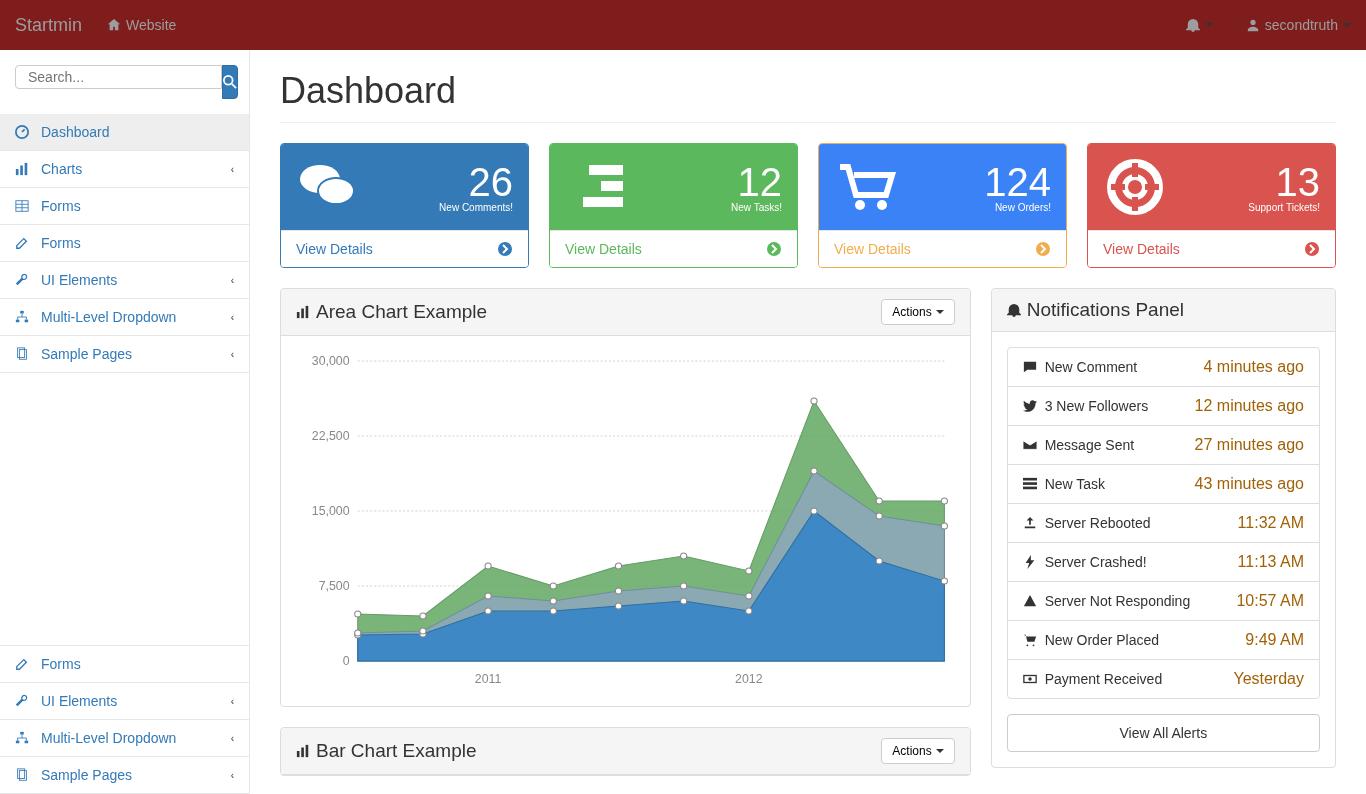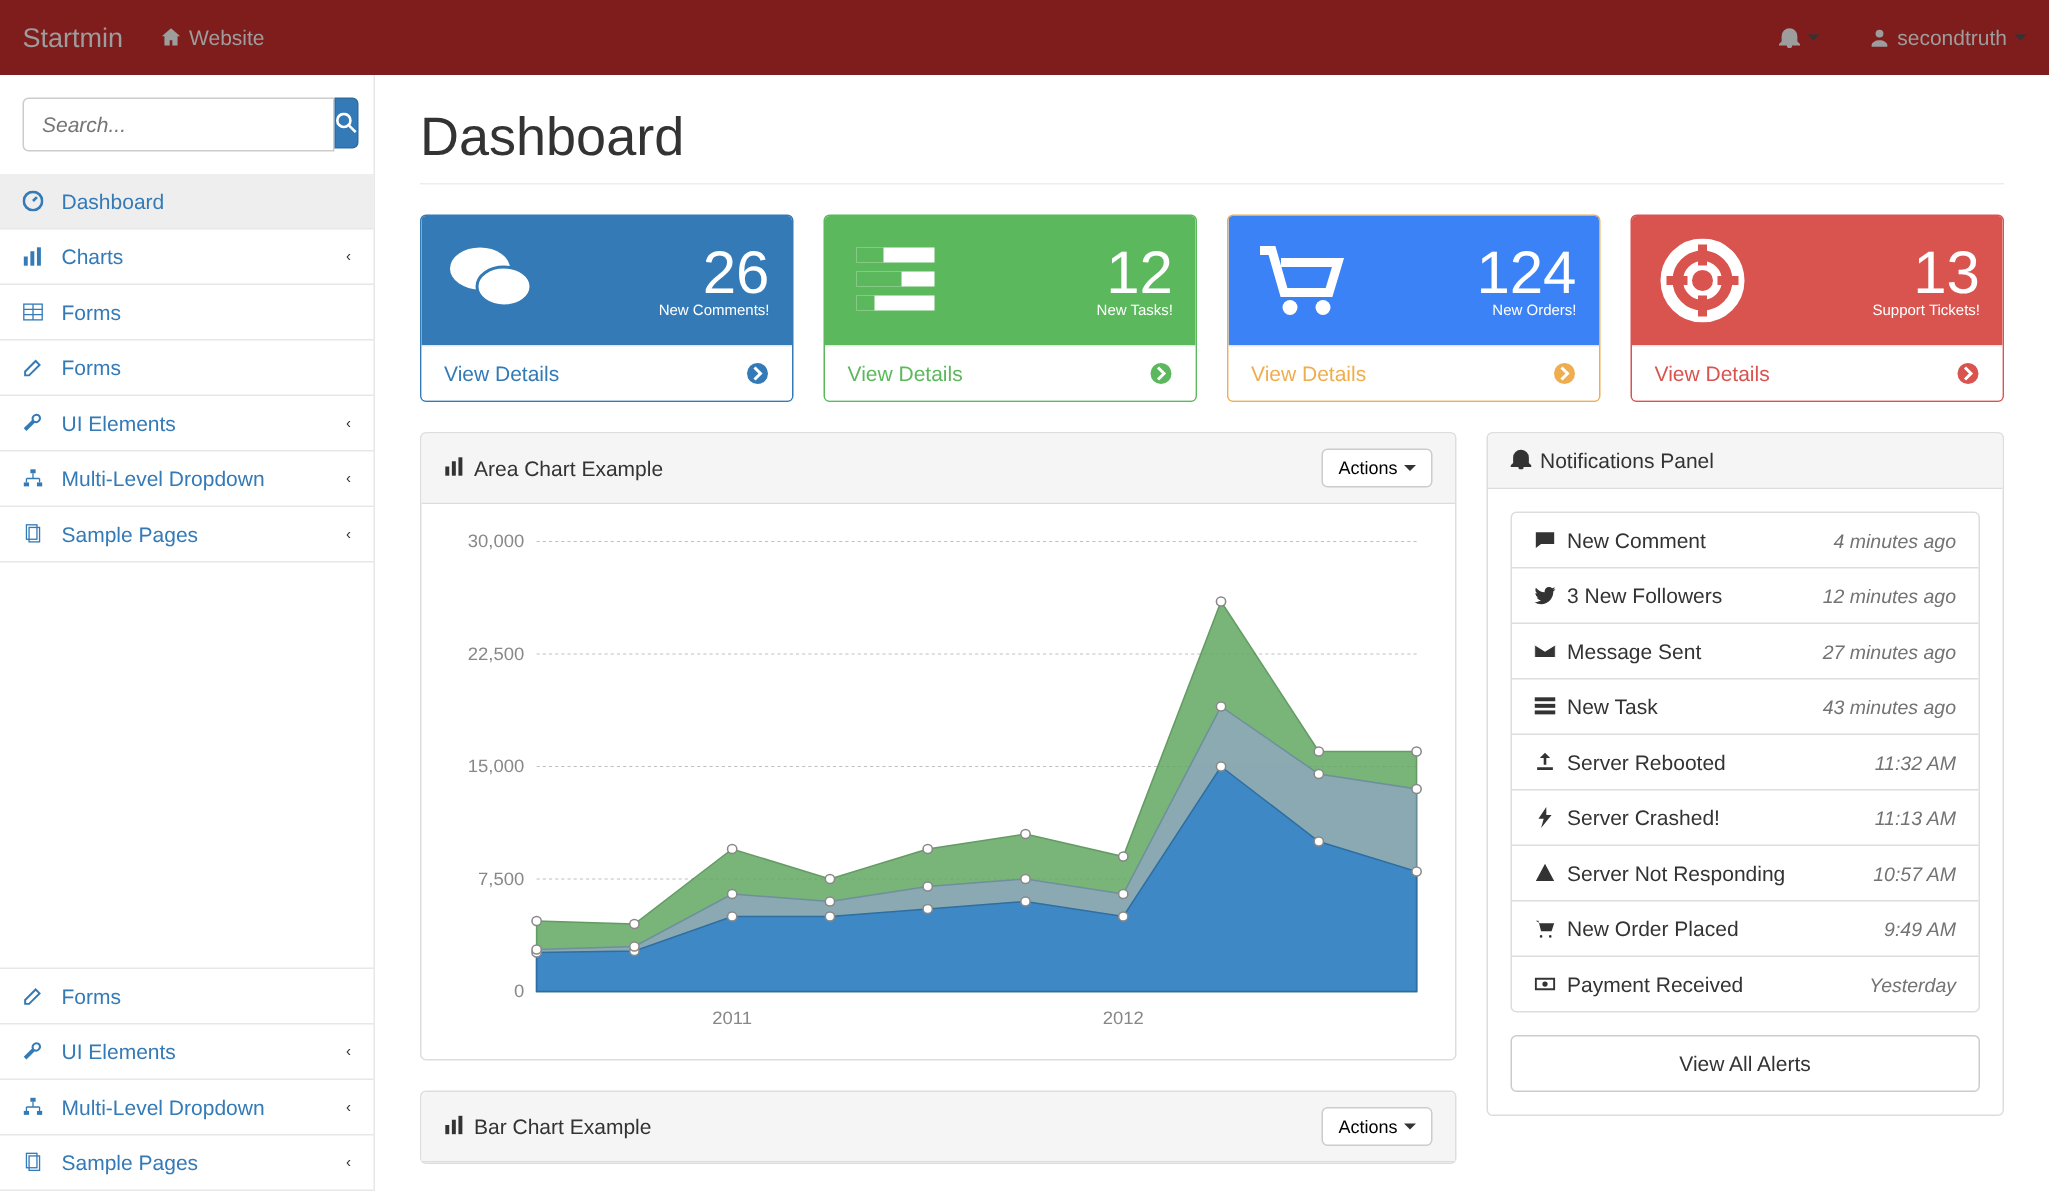--- a/index.html
+++ b/index.html
@@ -14,7 +14,7 @@
 .sidebar { position: absolute; top: 50px; left: 0; width: 250px; bottom: 0; border-right: 1px solid #e7e7e7; background: #fff; display: flex; flex-direction: column; }
 .sidebar-search { padding: 15px; }
 .input-group { display: flex; }
-.search-input { flex: 1; padding: 6px 12px; border: 1px solid #ccc; border-radius: 4px 0 0 4px; font-size: 14px; height: 36px; font-style: italic; }
+.search-input { flex: 1; padding: 6px 12px; border: 1px solid #ccc; border-radius: 4px 0 0 4px; font-size: 14px; height: 24px; }
 .search-btn { width: 40px; height: 34px; background: #337ab7; color: #fff; border: 1px solid #2e6da4; border-radius: 0 4px 4px 0; cursor: pointer; display: flex; align-items: center; justify-content: center; }
 .nav-list { list-style: none; flex: 1; }
 .nav-item { border-bottom: 1px solid #e7e7e7; }

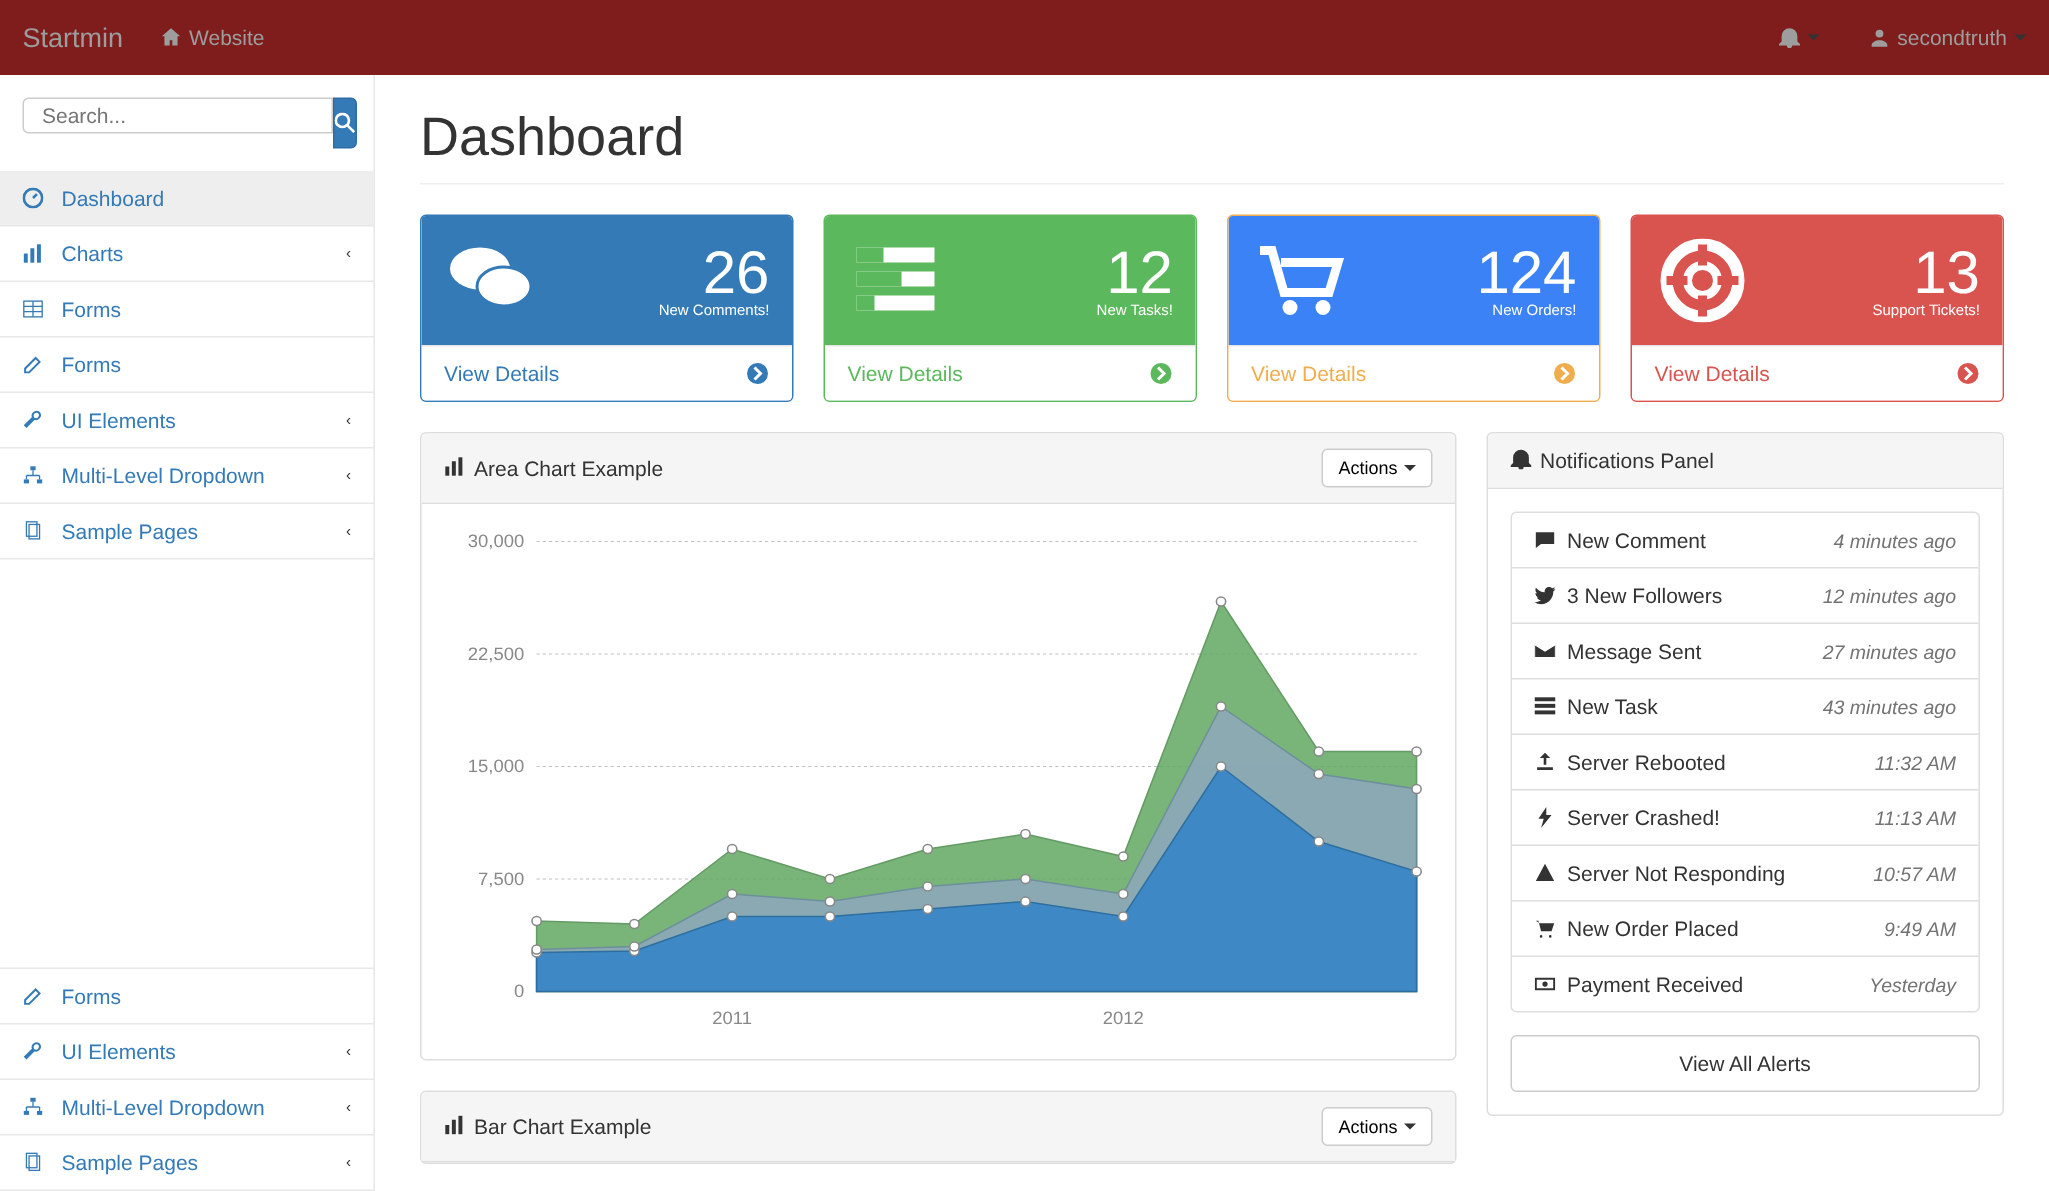--- a/index.html
+++ b/index.html
@@ -46,7 +46,7 @@
 
 .panel { border: 1px solid #ddd; border-radius: 4px; margin-bottom: 20px; background: #fff; }
 .panel-heading { padding: 10px 15px; border-bottom: 1px solid #ddd; background: #f5f5f5; display: flex; justify-content: space-between; align-items: center; border-radius: 4px 4px 0 0; }
-.panel-title { display: flex; align-items: flex-start; gap: 6px; font-size: 14px; }
+.panel-title { display: flex; align-items: center; gap: 6px; font-size: 19px; }
 .panel-body { padding: 15px; }
 .btn-default { background: #fff; border: 1px solid #ccc; padding: 5px 10px; border-radius: 4px; cursor: pointer; font-size: 12px; display: flex; align-items: center; gap: 4px; }
 .caret { display: inline-block; width: 0; height: 0; border-left: 4px solid transparent; border-right: 4px solid transparent; border-top: 4px solid #333; }

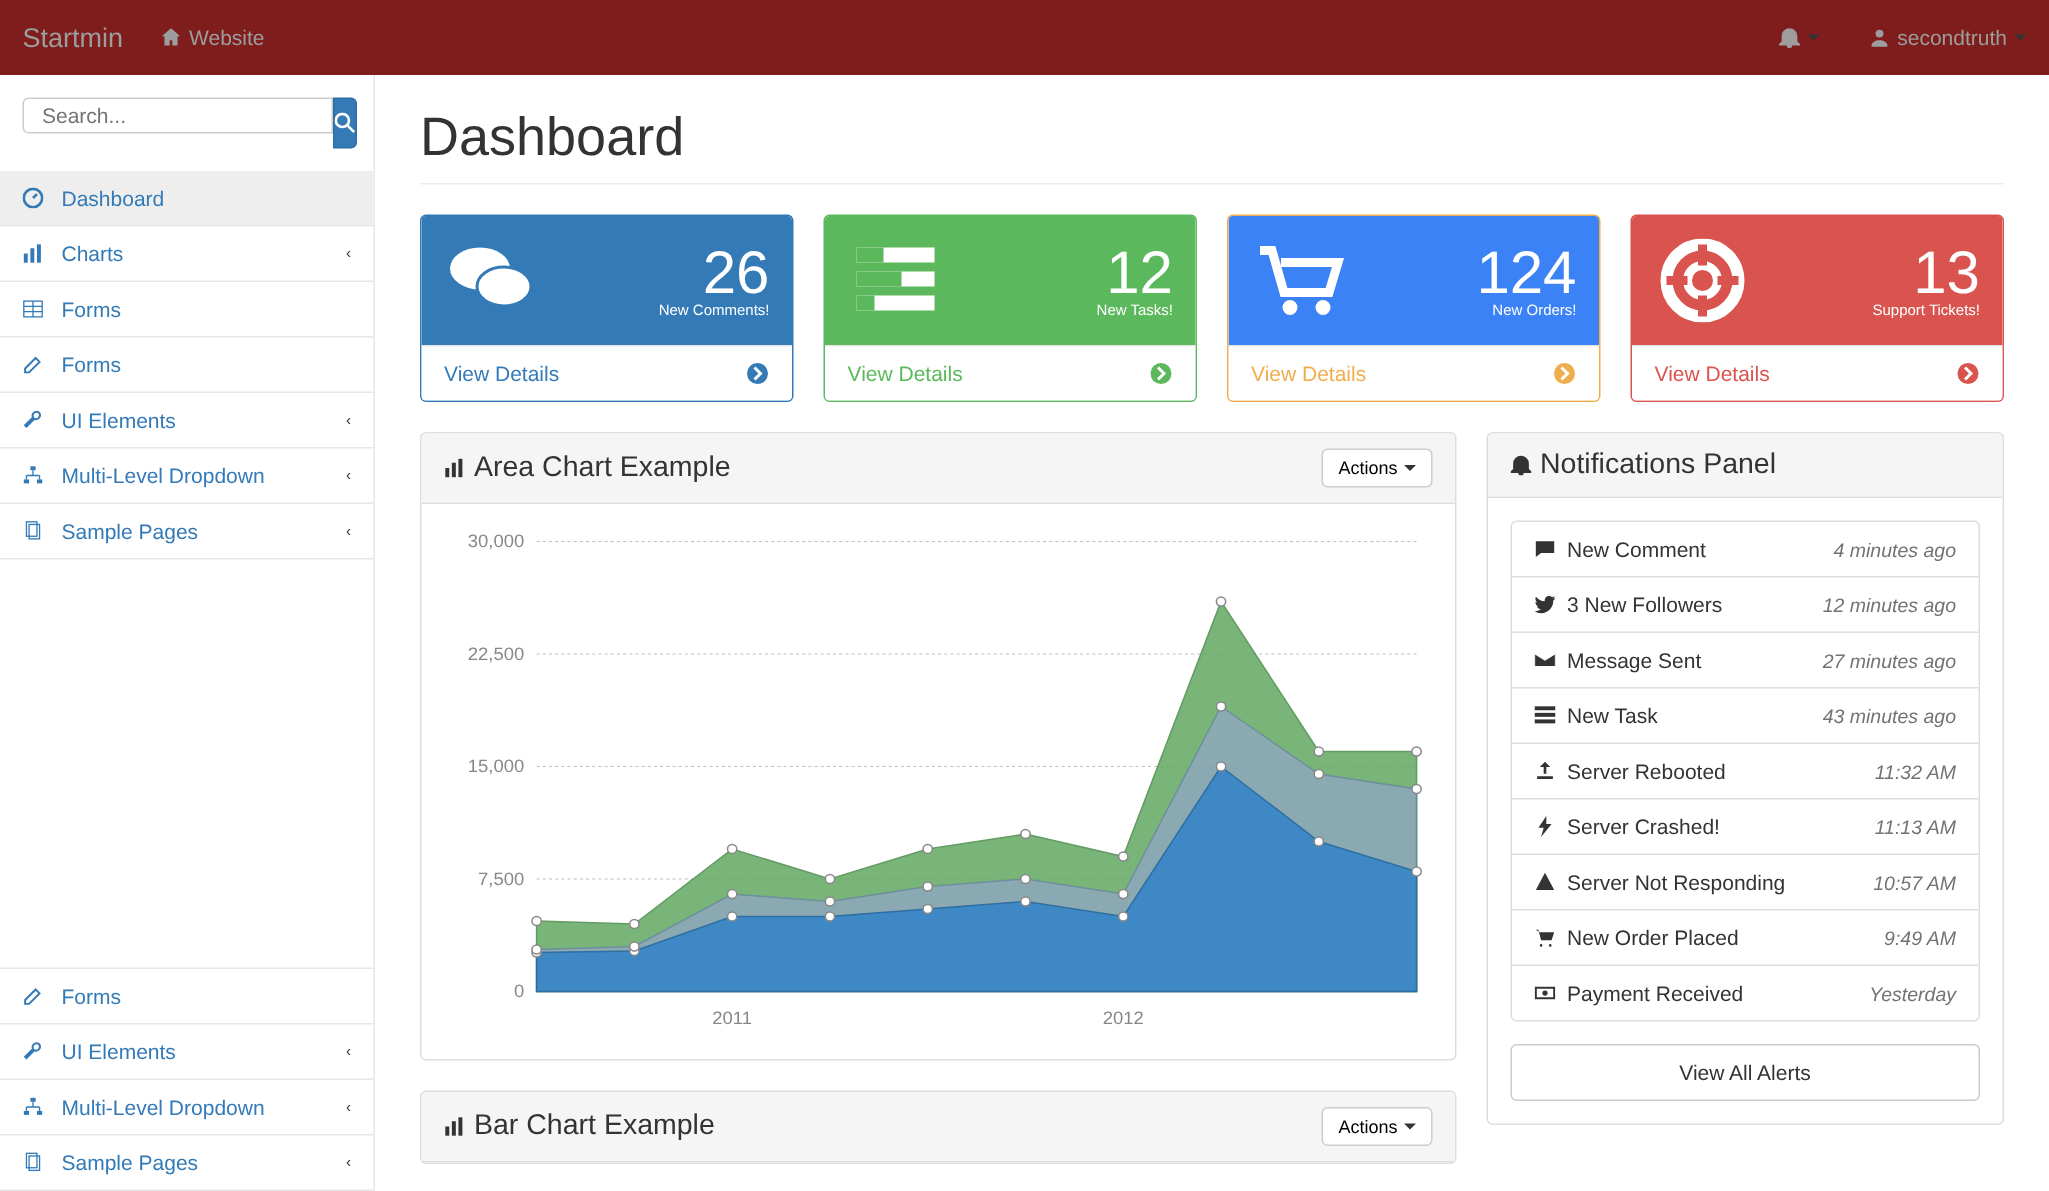--- a/index.html
+++ b/index.html
@@ -55,7 +55,7 @@
 .notif-item { padding: 10px 15px; border-bottom: 1px solid #ddd; display: flex; justify-content: space-between; align-items: center; cursor: pointer; }
 .notif-item:last-child { border-bottom: none; }
 .notif-left { display: flex; align-items: center; gap: 8px; }
-.notif-time { color: #737373; font-style: italic; font-size: 13px; }
+.notif-time { color: #a16207; font-size: 16px; }
 .view-all { text-align: center; padding: 10px; border: 1px solid #ccc; border-radius: 4px; margin-top: 15px; cursor: pointer; background: #fff; }
 
 svg { display: block; }

